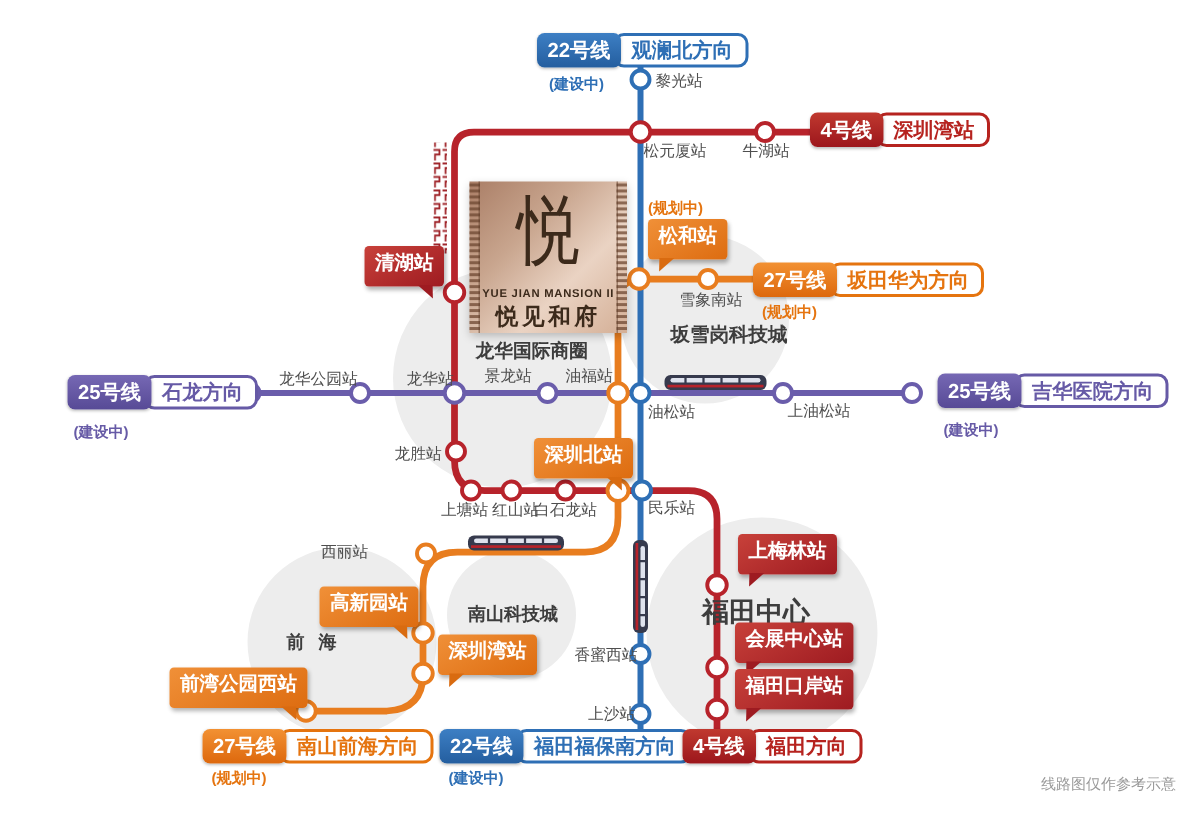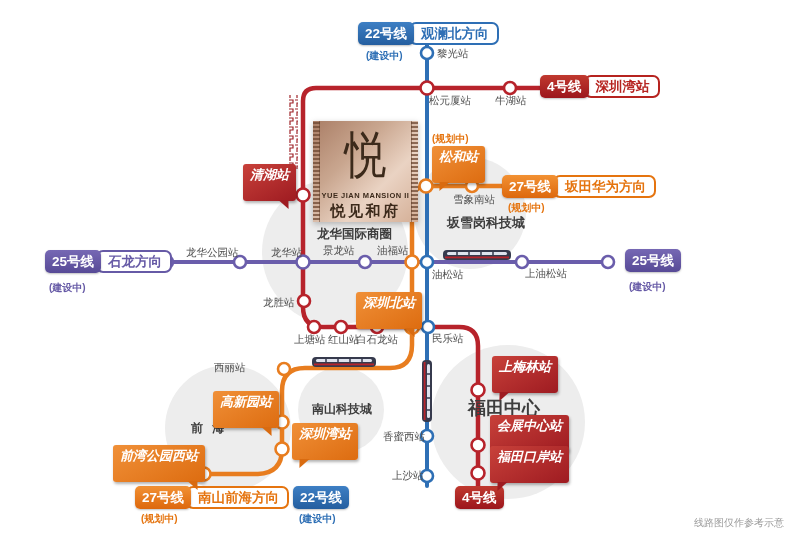--- a/index.html
+++ b/index.html
@@ -26,8 +26,8 @@
   .s-blue{color:#2e6fb5;} .s-purple{color:#665aa6;} .s-orange{color:#e5740f;}
 
   
-  .callout{color:#fff;font-weight:bold;font-size:13px;padding:2px 7px 17px;border-radius:3px;
-           white-space:nowrap;z-index:6;box-shadow:1px 2px 3px rgba(0,0,0,.3);font-style:italic;}
+  .callout{color:#fff;font-weight:bold;font-size:13px;padding:2px 7px 7px;border-radius:3px;
+           white-space:nowrap;z-index:6;box-shadow:1px 2px 3px rgba(0,0,0,.3);}
   .callout.red{background:linear-gradient(150deg,#c8413a,#9e1b21);}
   .callout.orange{background:linear-gradient(150deg,#f09038,#dd6c10);}
   .pt{position:absolute;width:0;height:0;border-left:5px solid transparent;border-right:5px solid transparent;}

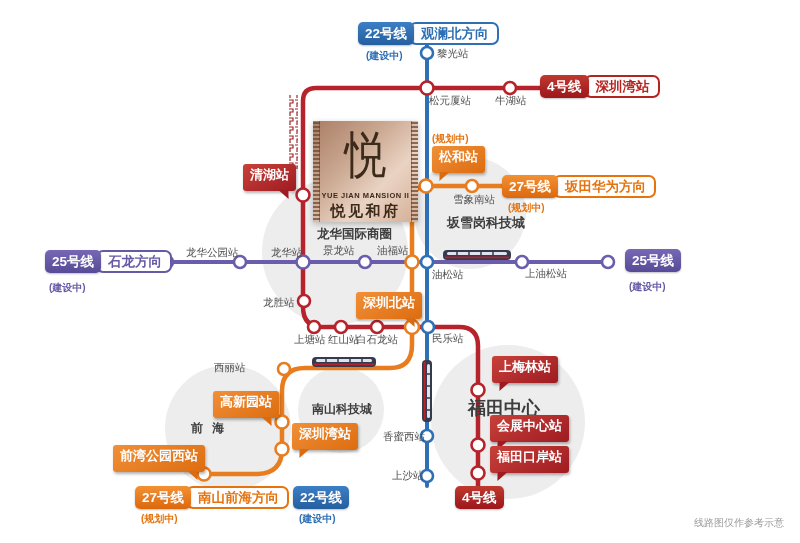--- a/index.html
+++ b/index.html
@@ -169,6 +169,7 @@
 
   <div class="abs line-badge c-purple" style="left:625px;top:249px;">
     <span class="lb-pill">25号线</span>
+    <span class="lb-dir">吉华医院方向</span>
   </div>
   <div class="abs status s-purple" style="left:629px;top:280px;">(建设中)</div>
 

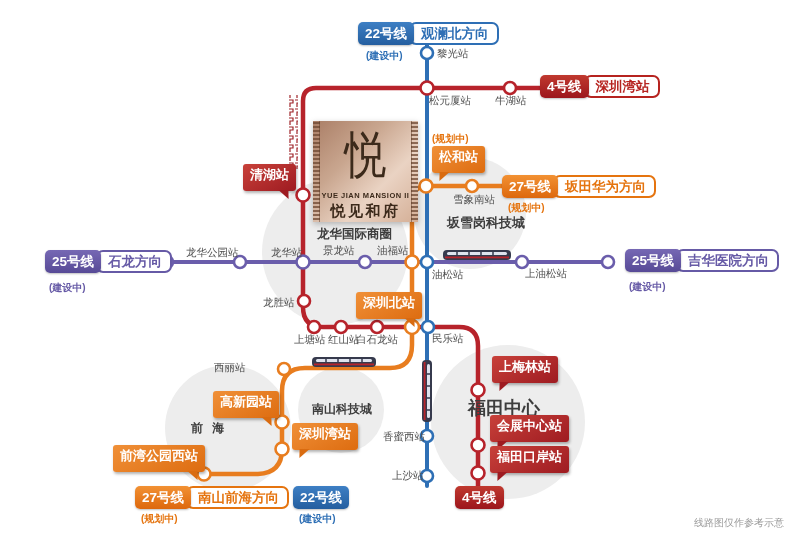--- a/index.html
+++ b/index.html
@@ -187,6 +187,7 @@
 
   <div class="abs line-badge c-blue" style="left:293px;top:486px;">
     <span class="lb-pill">22号线</span>
+    <span class="lb-dir">福田福保南方向</span>
   </div>
   <div class="abs status s-blue" style="left:299px;top:512px;">(建设中)</div>
 

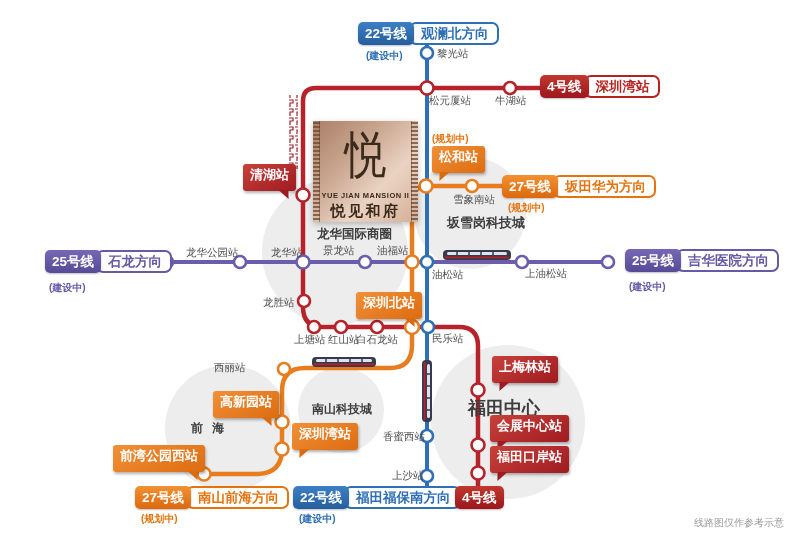--- a/index.html
+++ b/index.html
@@ -193,6 +193,7 @@
 
   <div class="abs line-badge c-red" style="left:455px;top:486px;">
     <span class="lb-pill">4号线</span>
+    <span class="lb-dir">福田方向</span>
   </div>
 
   <div class="abs callout red" style="left:243px;top:164px;">

